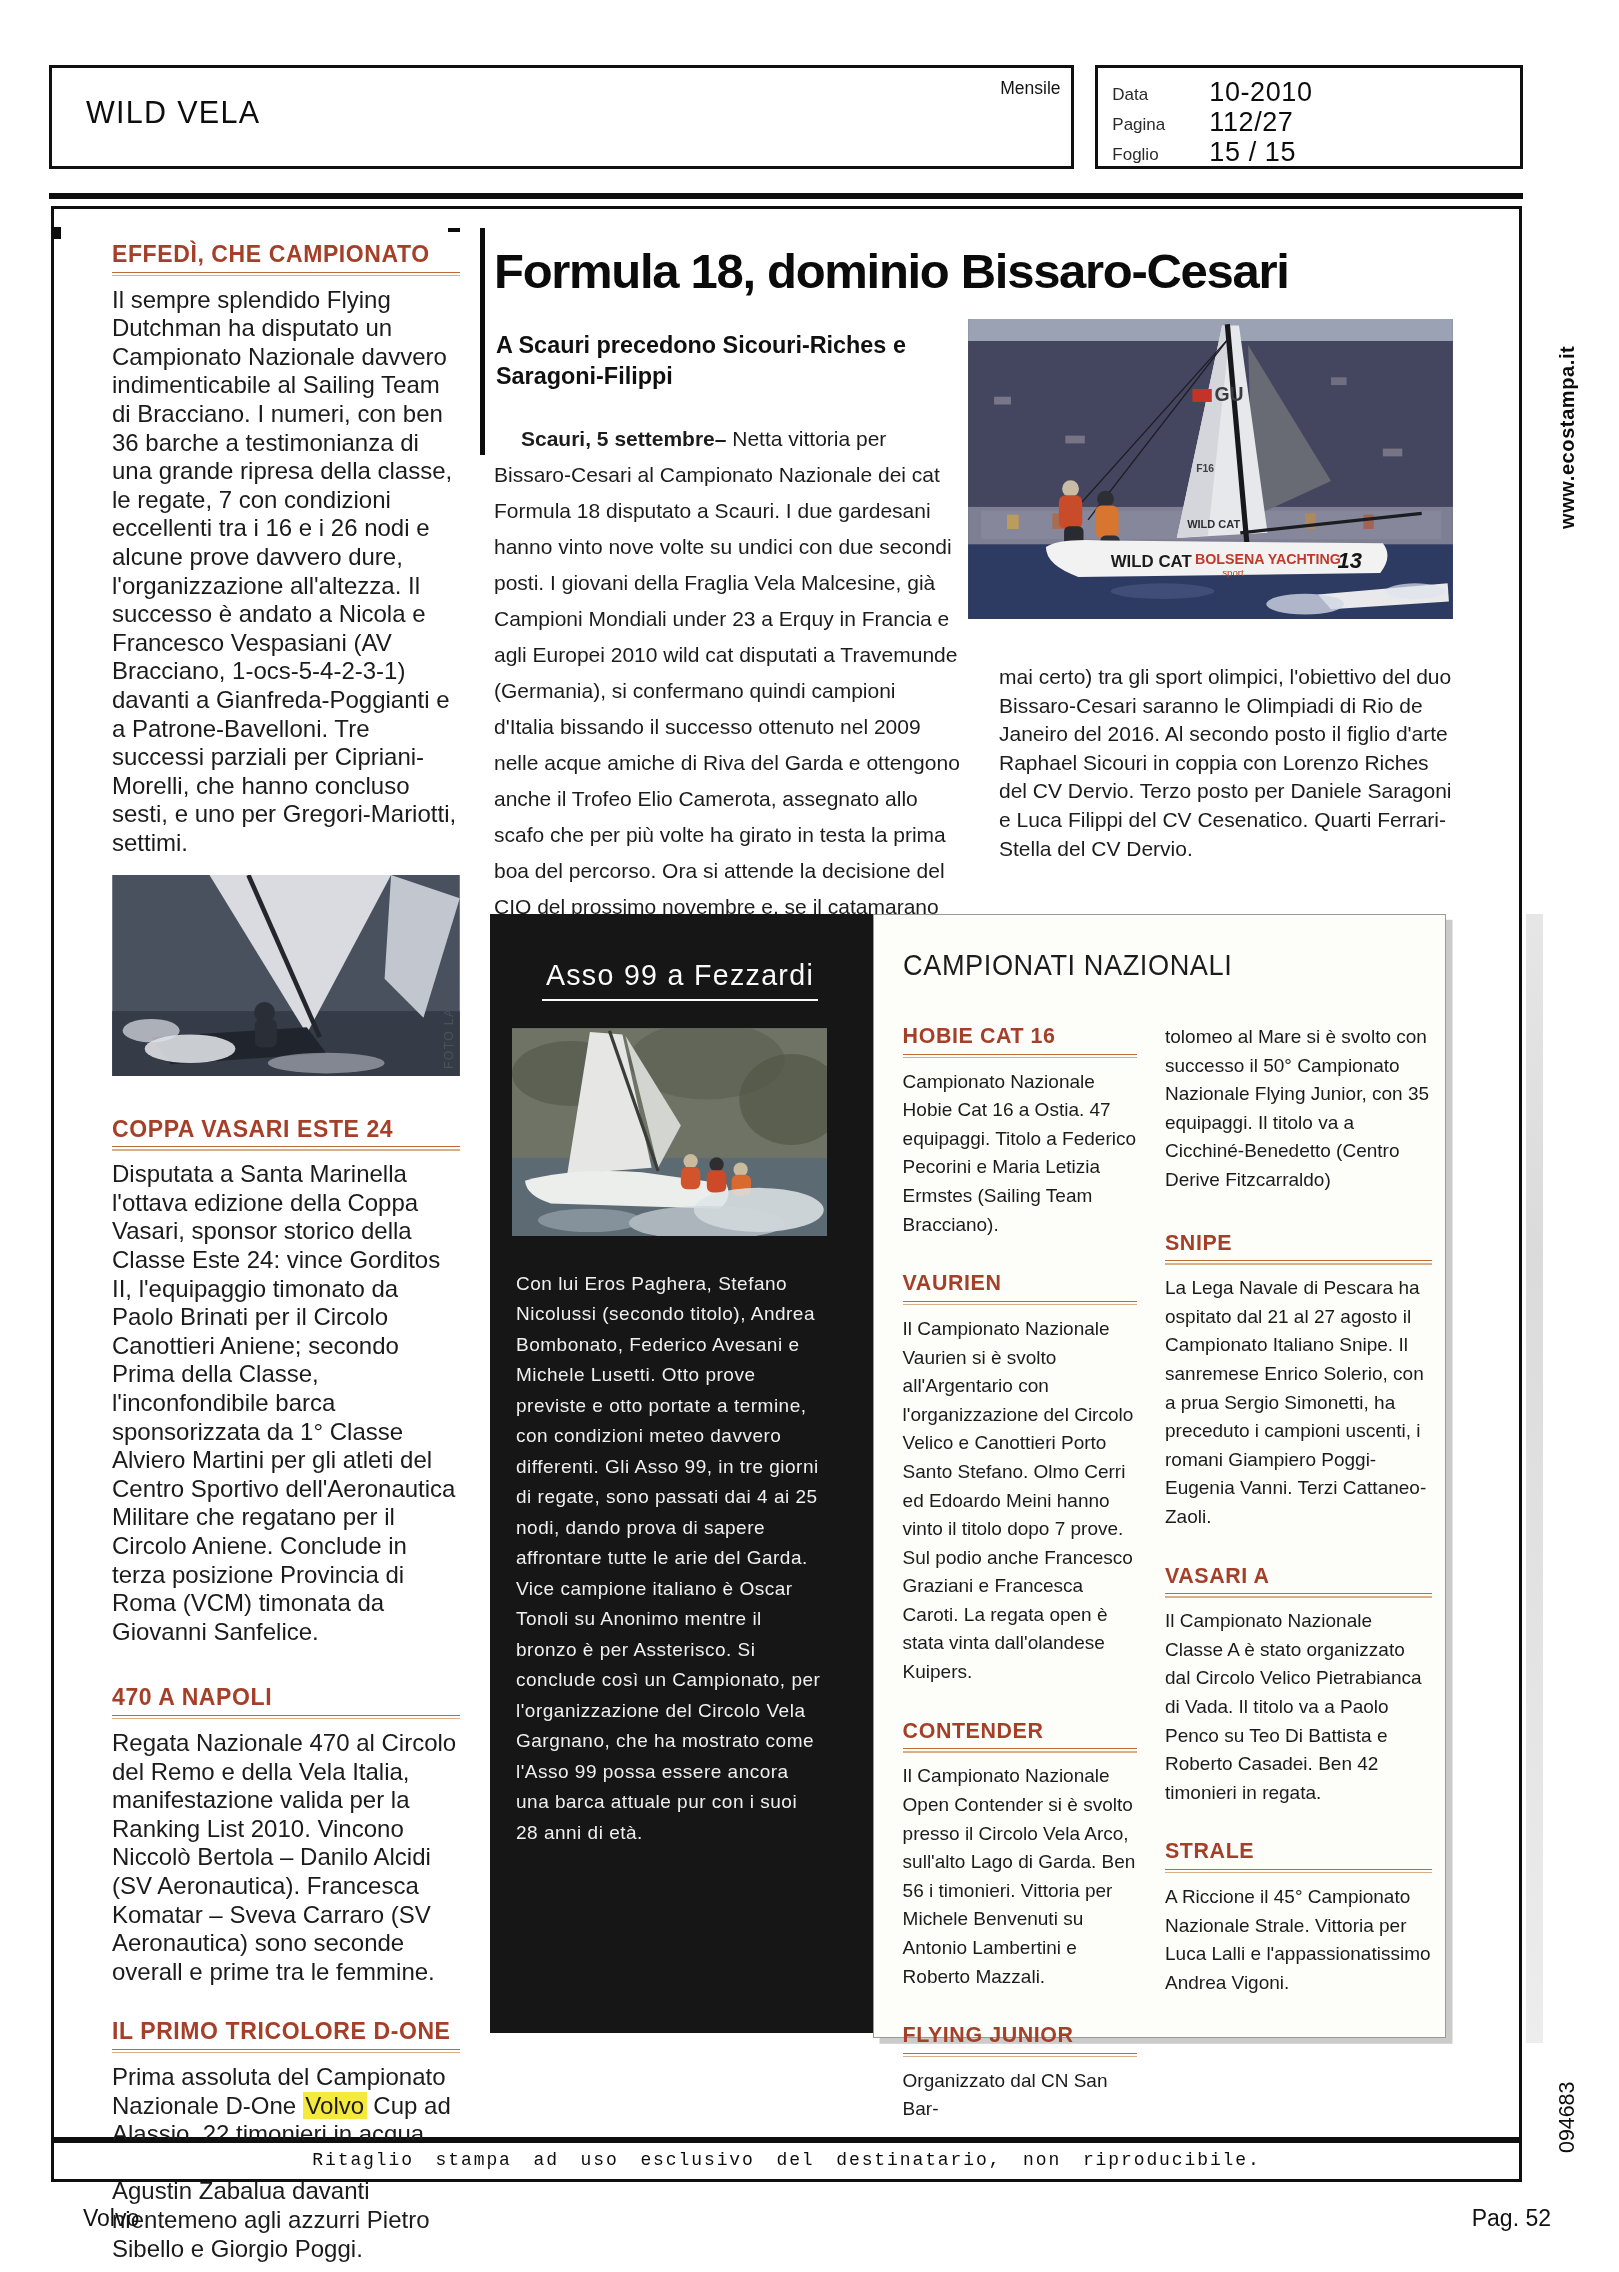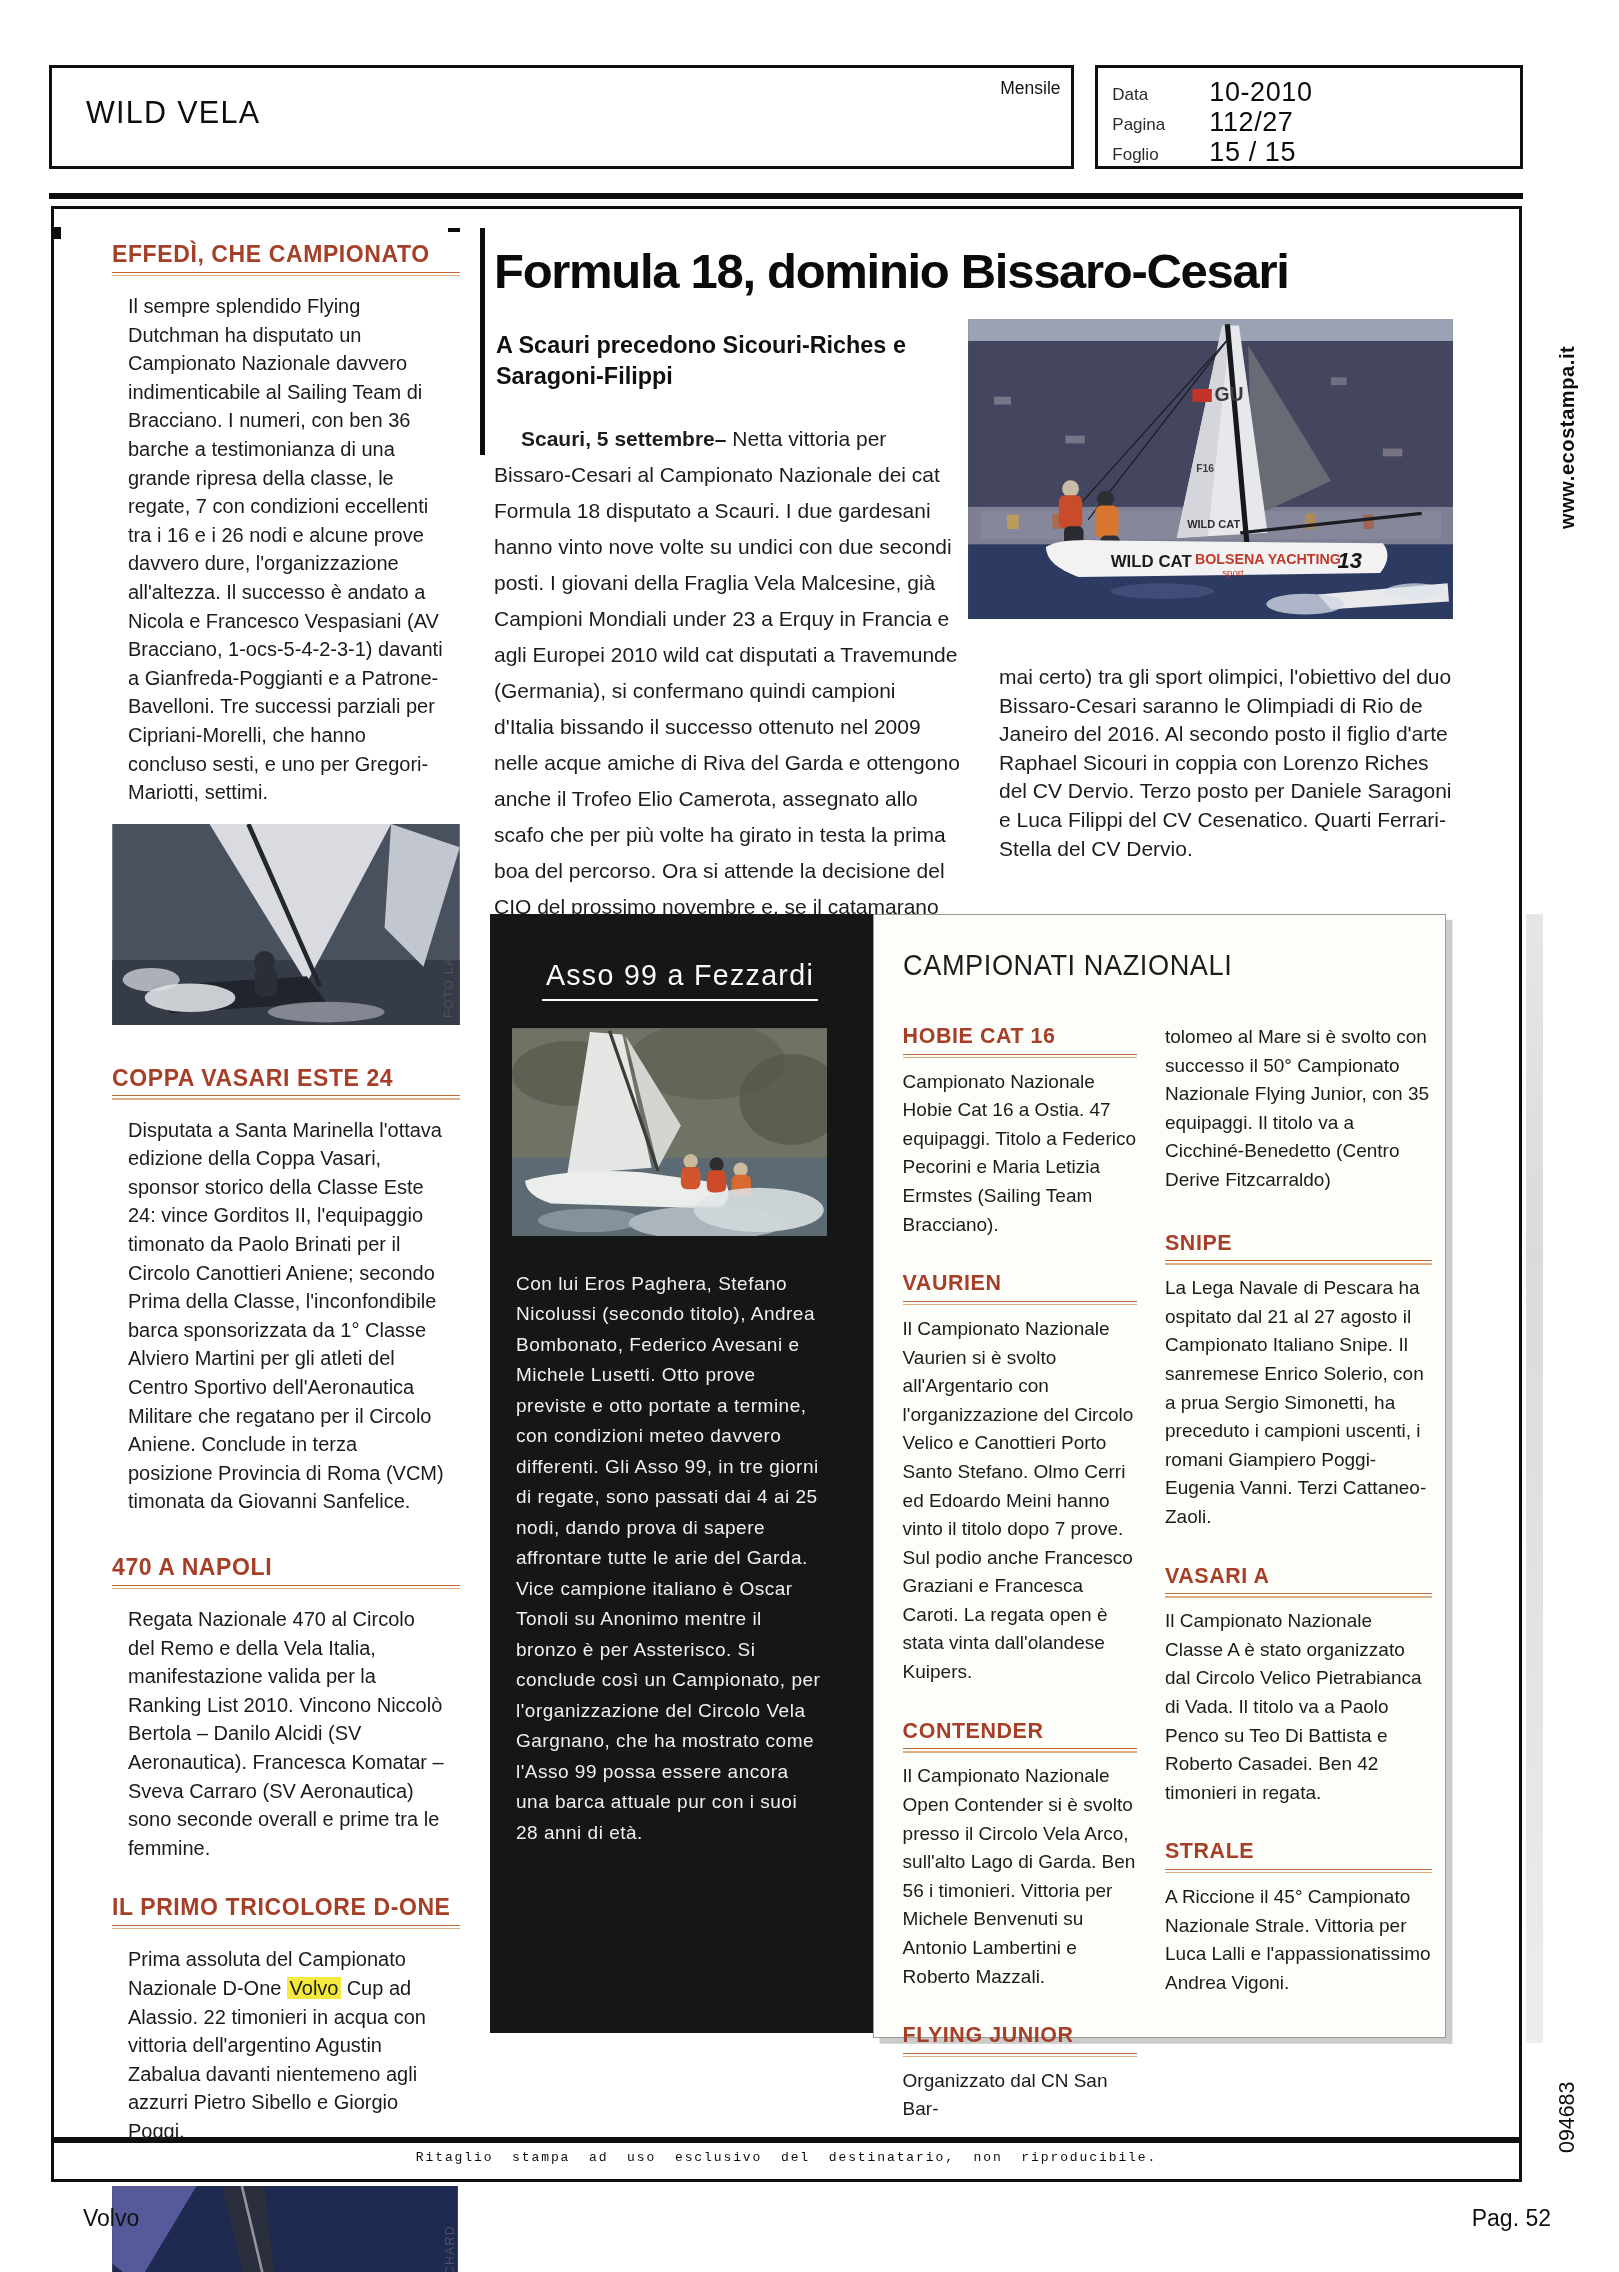--- a/index.html
+++ b/index.html
@@ -33,7 +33,7 @@
          background:linear-gradient(to bottom,#c06a38 0 1.3px,rgba(0,0,0,0) 1.3px 2.6px,#ddae84 2.6px 4.5px);}
   
   .left-col{position:absolute;left:112px;top:241px;width:348px;}
-  .left-col p{margin:16px;font-size:20px;line-height:28.6px;color:#1b1b1b;}
+  .left-col p{margin:0;font-size:24px;line-height:28.6px;color:#1b1b1b;}
   .photo-frame{position:relative;margin:0;}
   .hl{background:#f6e93d;padding:0 2.6px;}
   .sp1{margin-top:17px;} .sp2{margin-top:38px;} .sp3{margin-top:32px;} .sp4{margin-top:40px;}

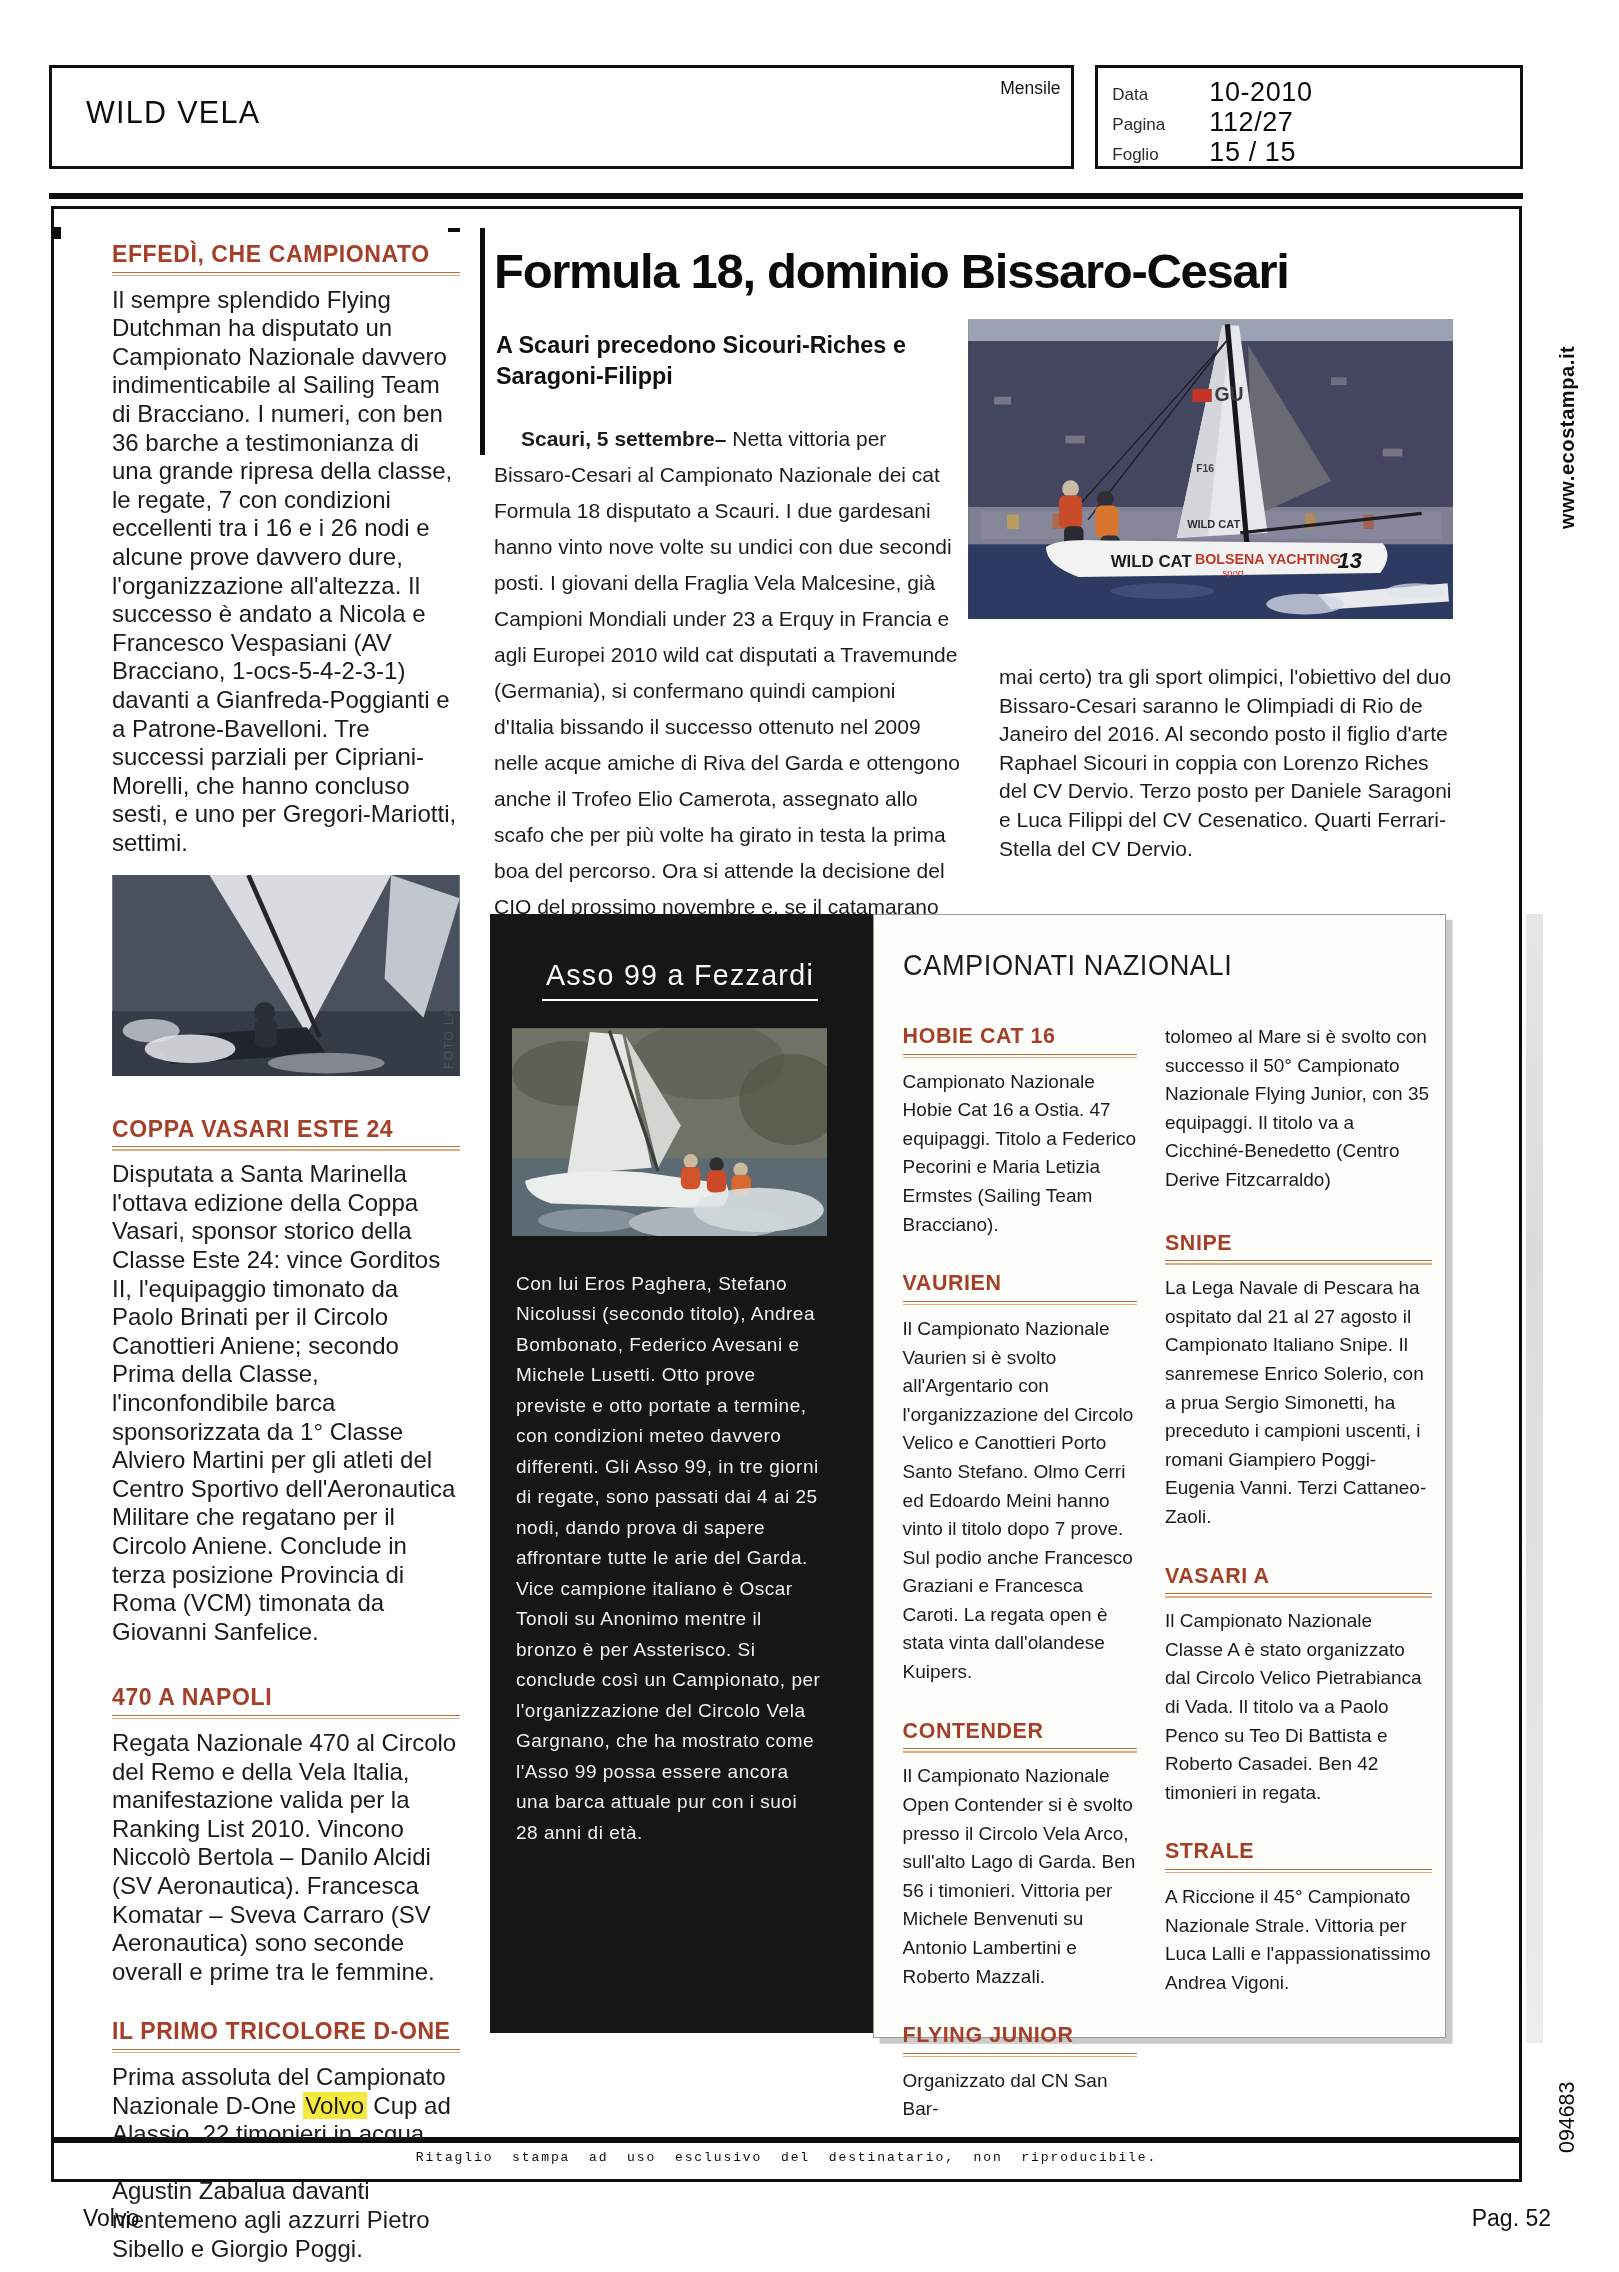--- a/index.html
+++ b/index.html
@@ -73,7 +73,7 @@
   .foot-strip{position:absolute;left:51px;top:2140px;width:1471px;height:42px;border:3.2px solid #0f0f0f;
               box-sizing:border-box;background:#fff;text-align:center;}
   .foot-strip span{display:inline-block;margin-top:6.5px;font-family:"Liberation Mono", monospace;
-                   font-size:13px;letter-spacing:1.9px;word-spacing:9px;color:#0d0d0d;text-align:right;}
+                   font-size:18px;letter-spacing:1.9px;word-spacing:9px;color:#0d0d0d;text-align:right;}
   .foot-brand{position:absolute;left:83px;top:2205px;font-size:23px;color:#111;}
   .foot-page{position:absolute;right:69px;top:2205px;font-size:23px;color:#111;}
   svg text{font-family:"Liberation Sans", sans-serif;}

